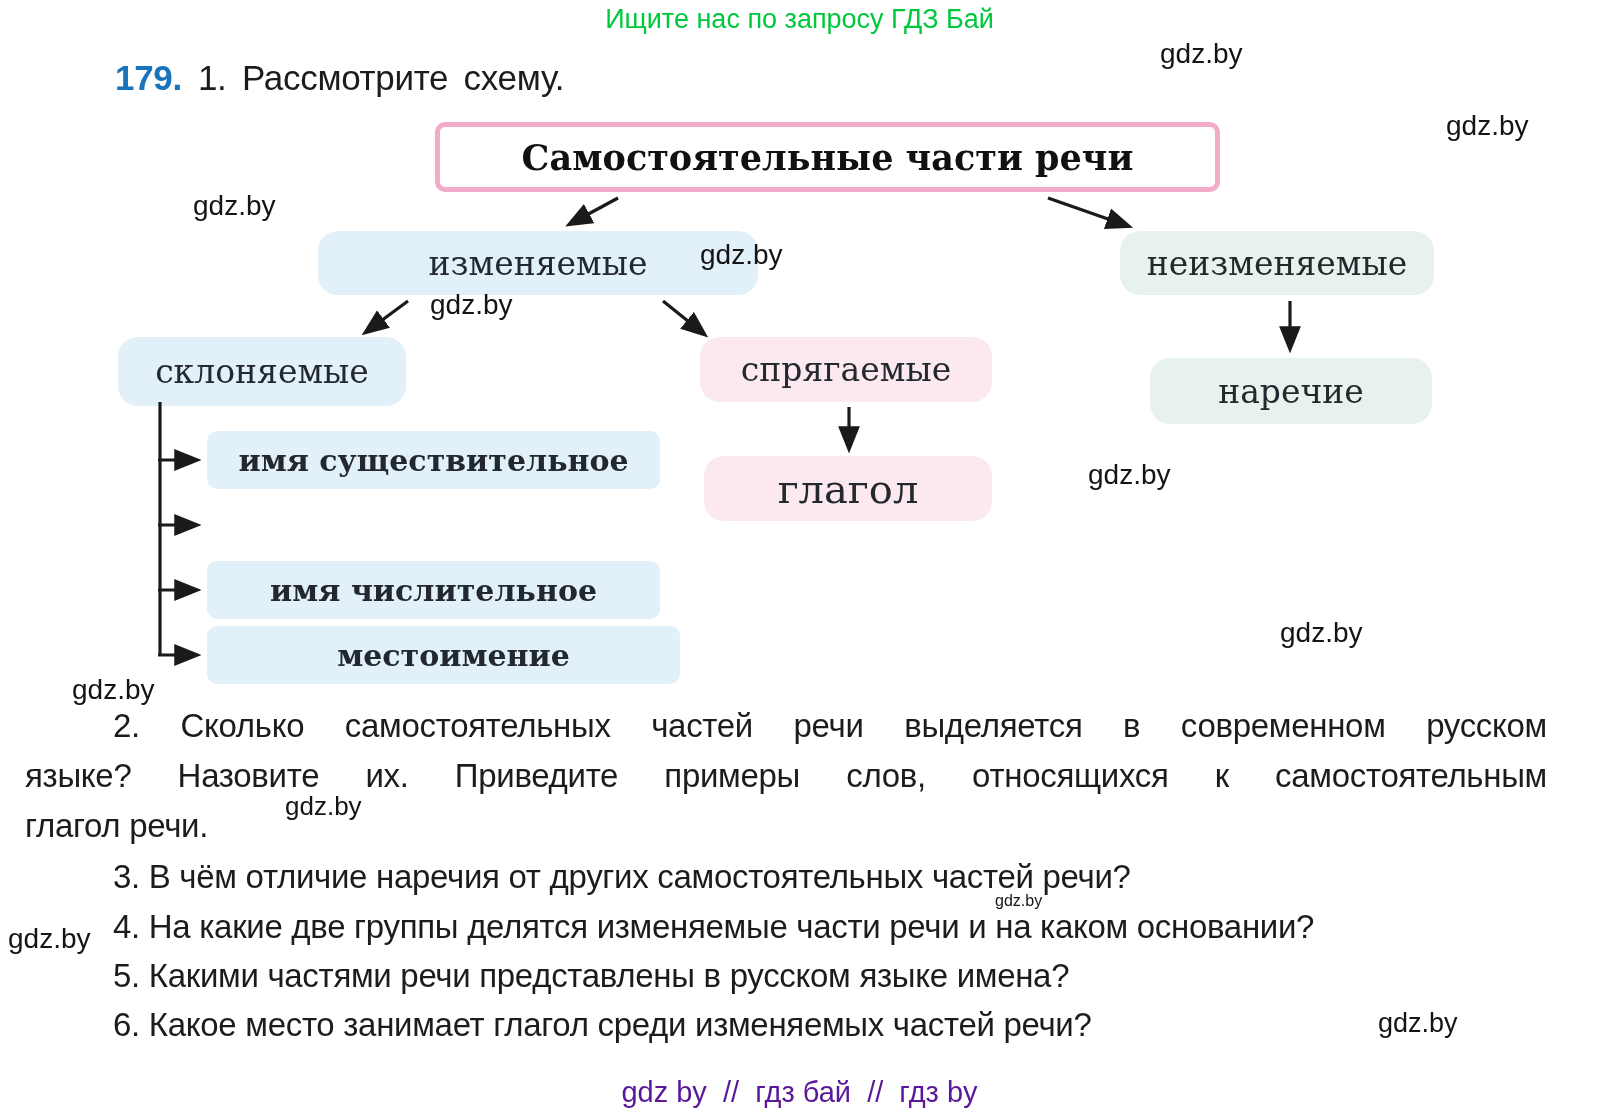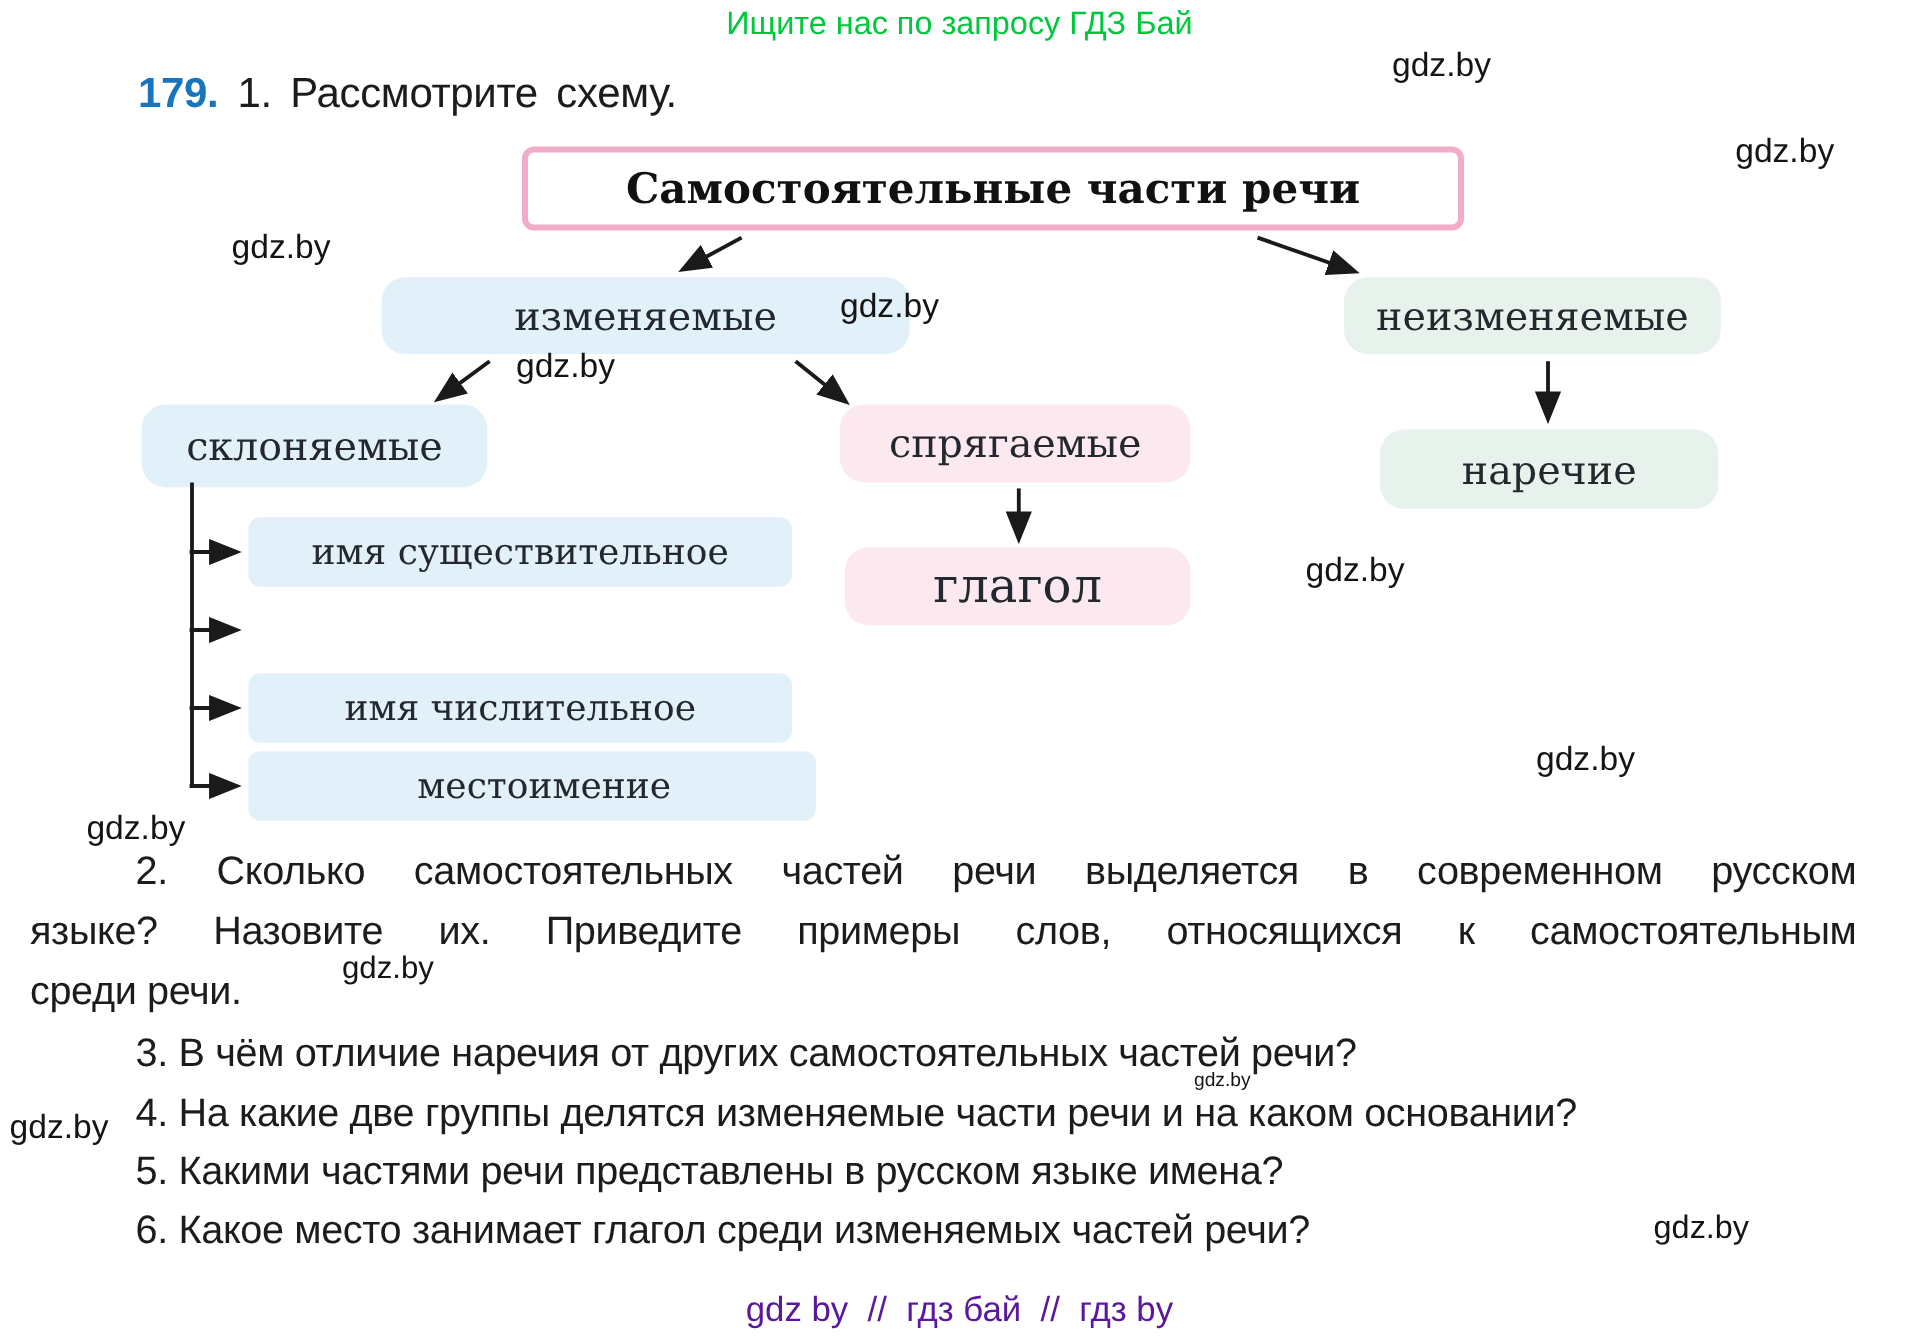--- a/index.html
+++ b/index.html
@@ -40,7 +40,7 @@
   .conjugable-box{left:700px;top:337px;width:292px;height:65px;font-size:33px;}
   .adverb-box{left:1150px;top:358px;width:282px;height:66px;font-size:33px;}
   .verb-box{left:704px;top:456px;width:288px;height:65px;font-size:40px;}
-  .item-box{left:207px;width:453px;height:58px;font-size:30px;border-radius:10px;}
+  .item-box{left:207px;width:453px;height:58px;font-size:30px;border-radius:10px;font-weight:bold;}
   .item-0{top:431px;}
   .item-1{top:496px;}
   .item-2{top:561px;}

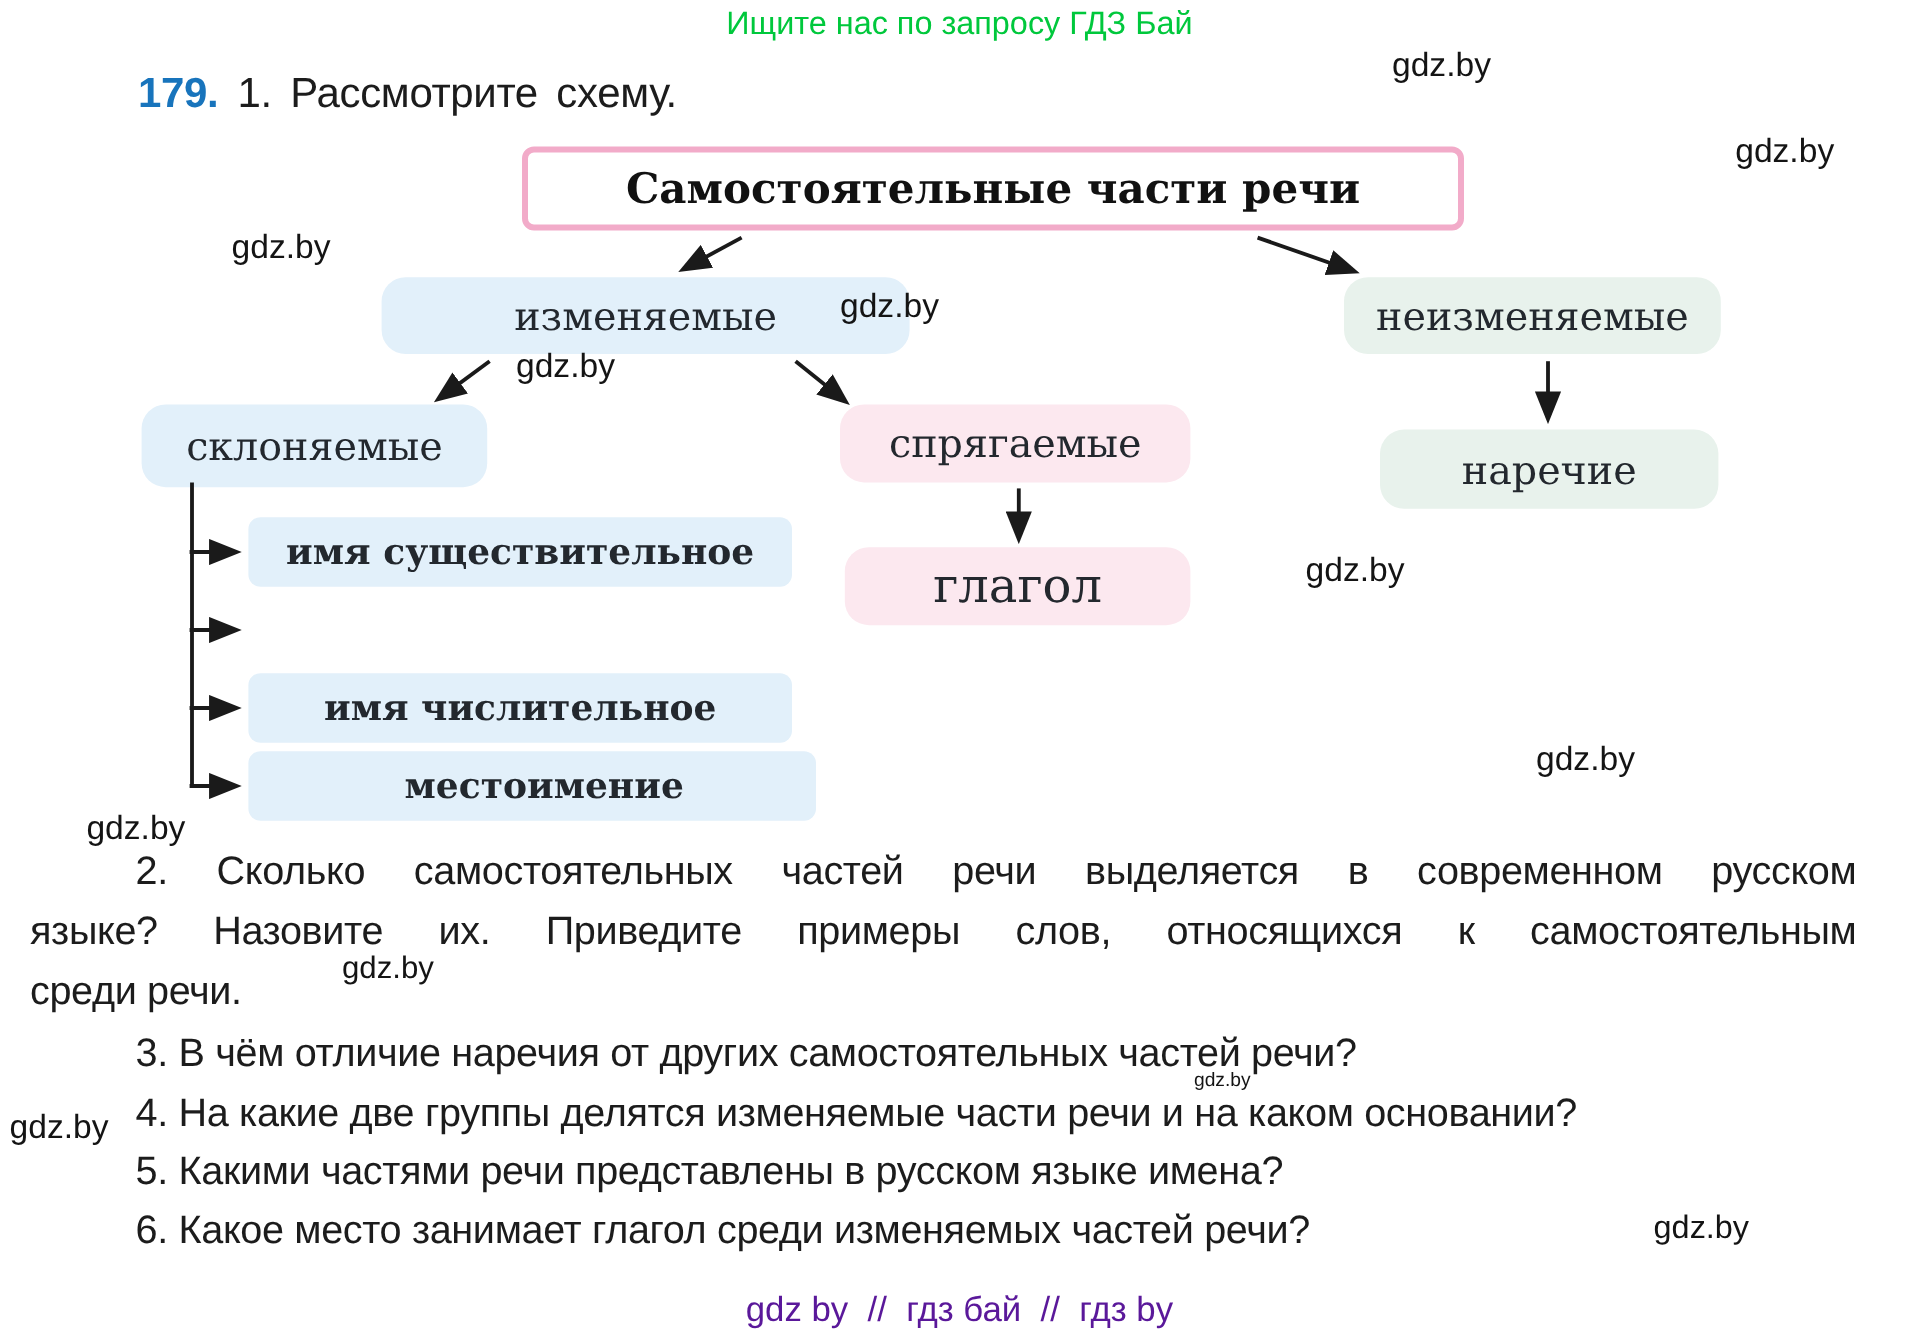--- a/index.html
+++ b/index.html
@@ -121,7 +121,7 @@
   <div class="qblock q2">
     <div class="jline indent">2. Сколько самостоятельных частей речи выделяется в современном русском</div>
     <div class="jline">языке? Назовите их. Приведите примеры слов, относящихся к самостоятельным</div>
-    <div>среди речи.</div>
+    <div>глагол речи.</div>
   </div>
   <div class="qblock q3 indent">3. В чём отличие наречия от других самостоятельных частей речи?</div>
   <div class="qblock q4 indent">4. На какие две группы делятся изменяемые части речи и на каком основании?</div>

